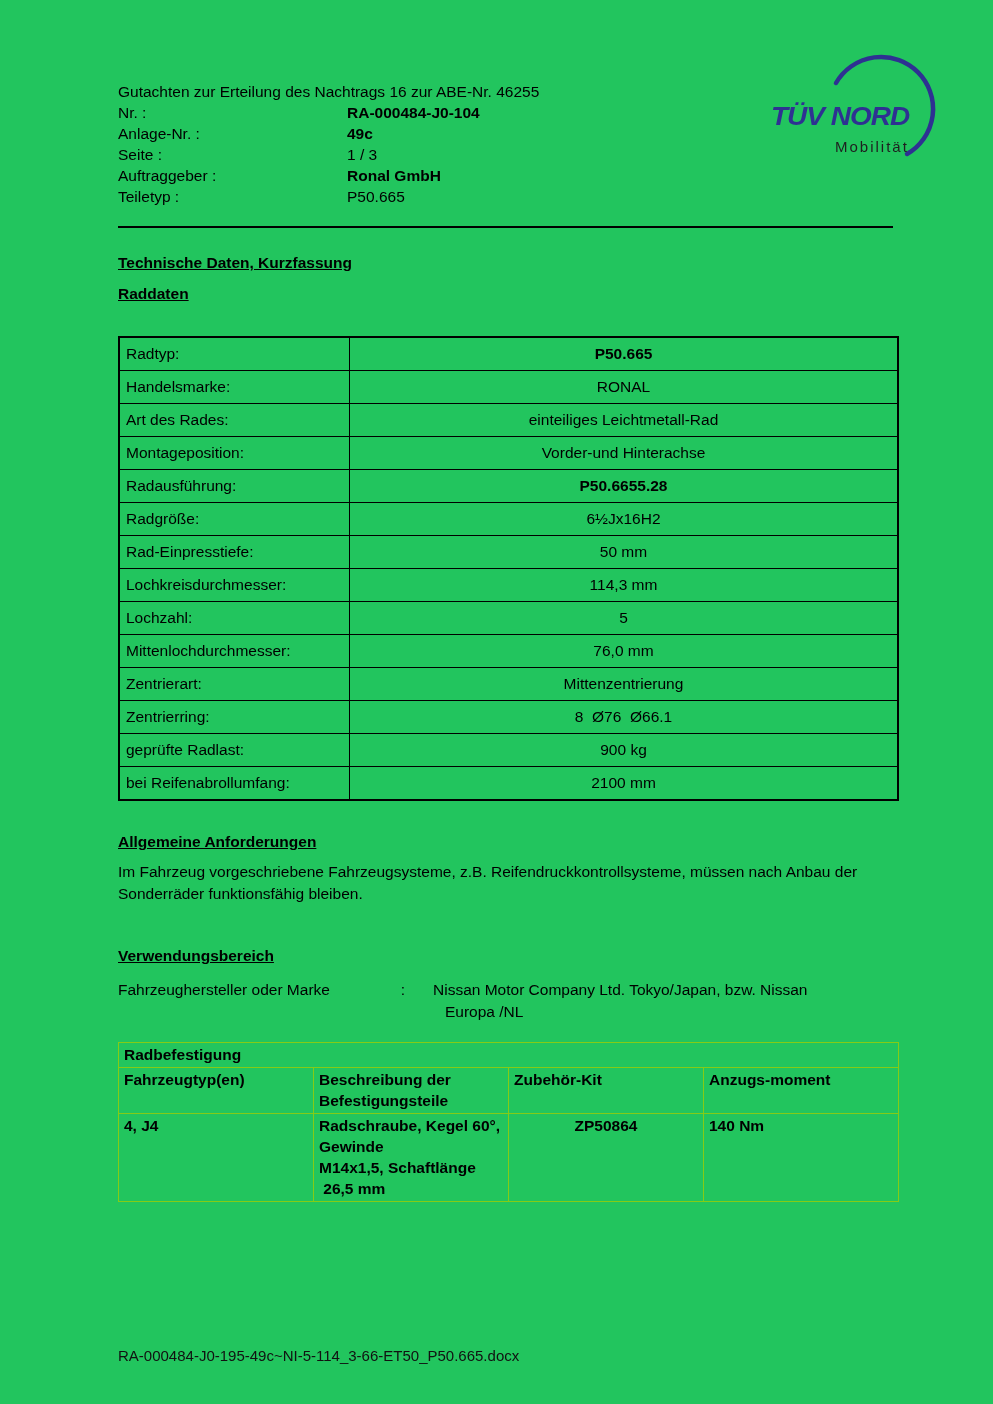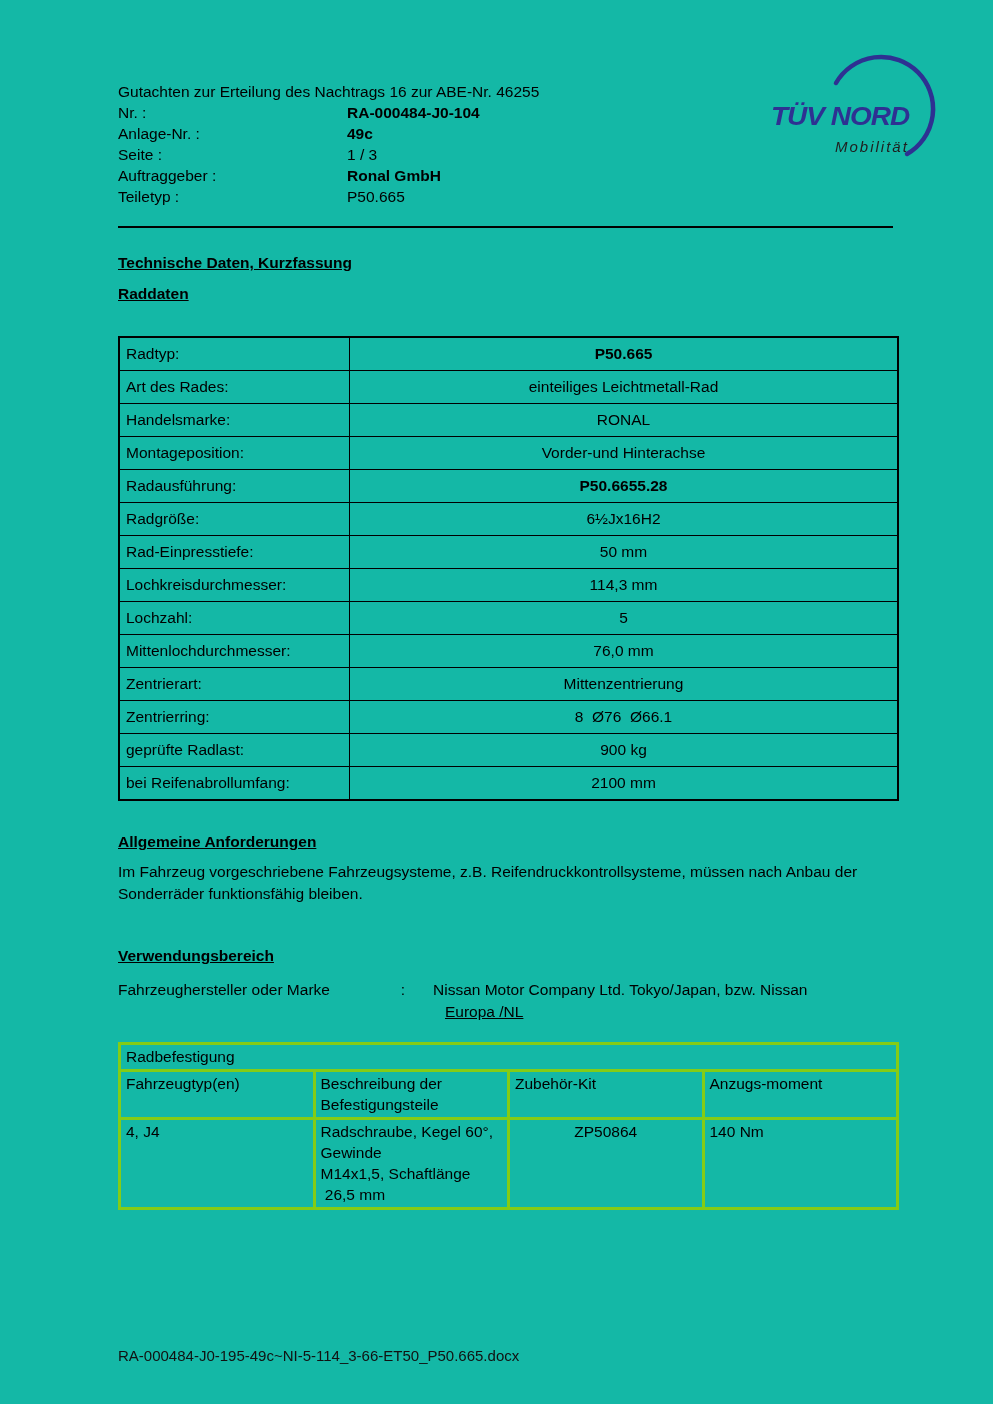--- a/index.html
+++ b/index.html
@@ -6,7 +6,7 @@
   .page{
     position:relative;
     width:993px;height:1404px;
-    background:#14b8a6;
+    background:#22c55e;
     font-family:"Liberation Sans", sans-serif;
     font-size:15.5px;color:#000;
     overflow:hidden;

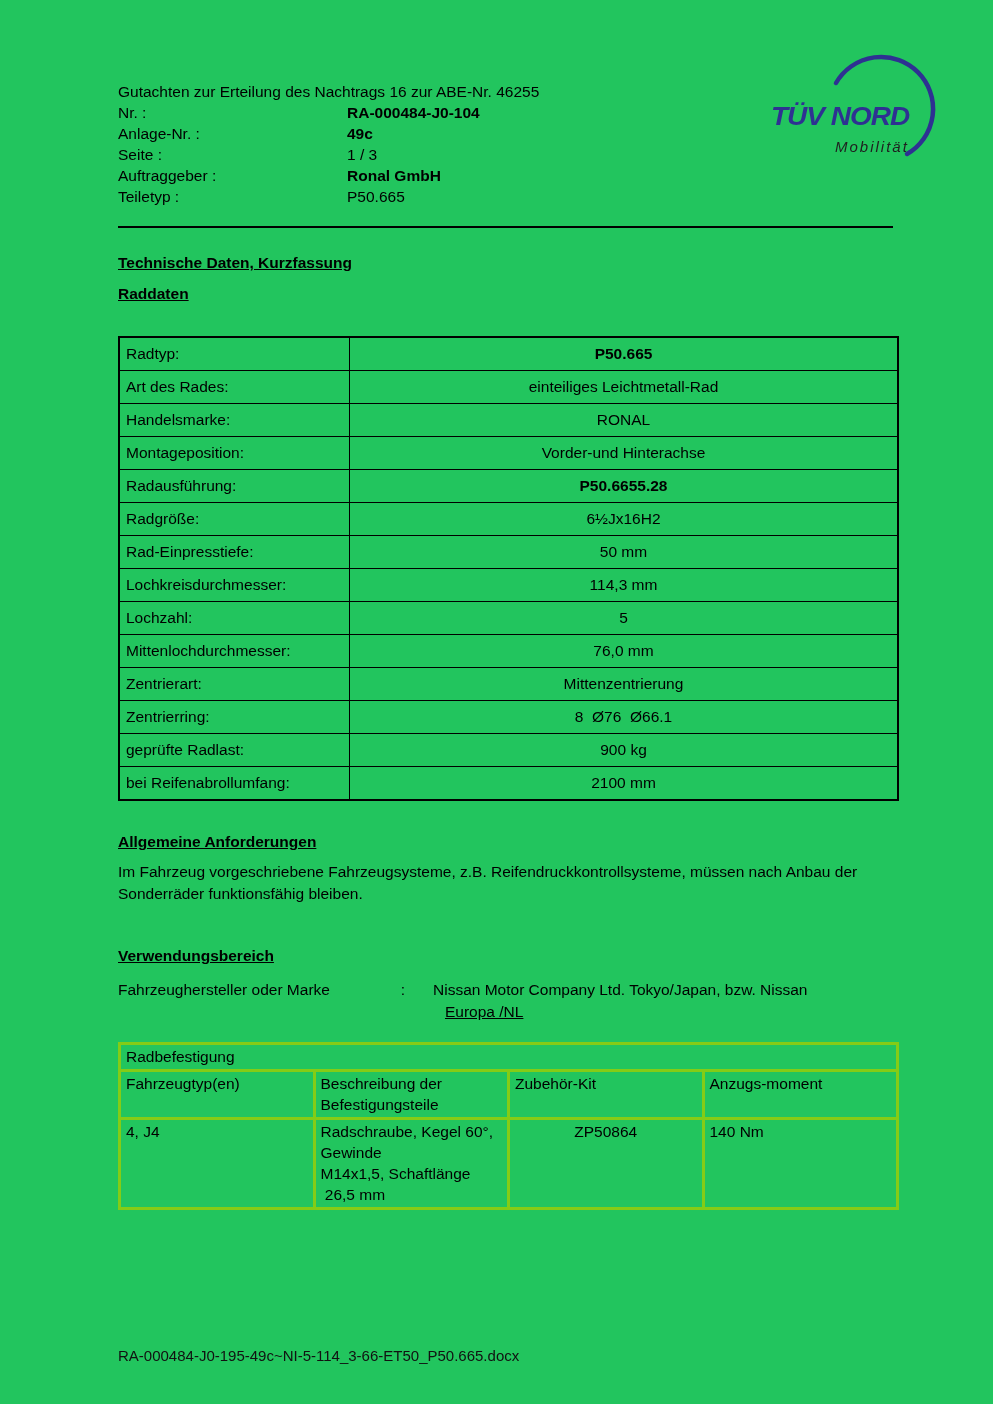--- a/index.html
+++ b/index.html
@@ -31,7 +31,7 @@
   }
   .logo-sub{
     position:absolute;left:72px;top:86px;
-    font-style:italic;font-size:15px;letter-spacing:2px;
+    font-size:15px;letter-spacing:2px;
     color:#1f1f1f;white-space:nowrap;
   }
   

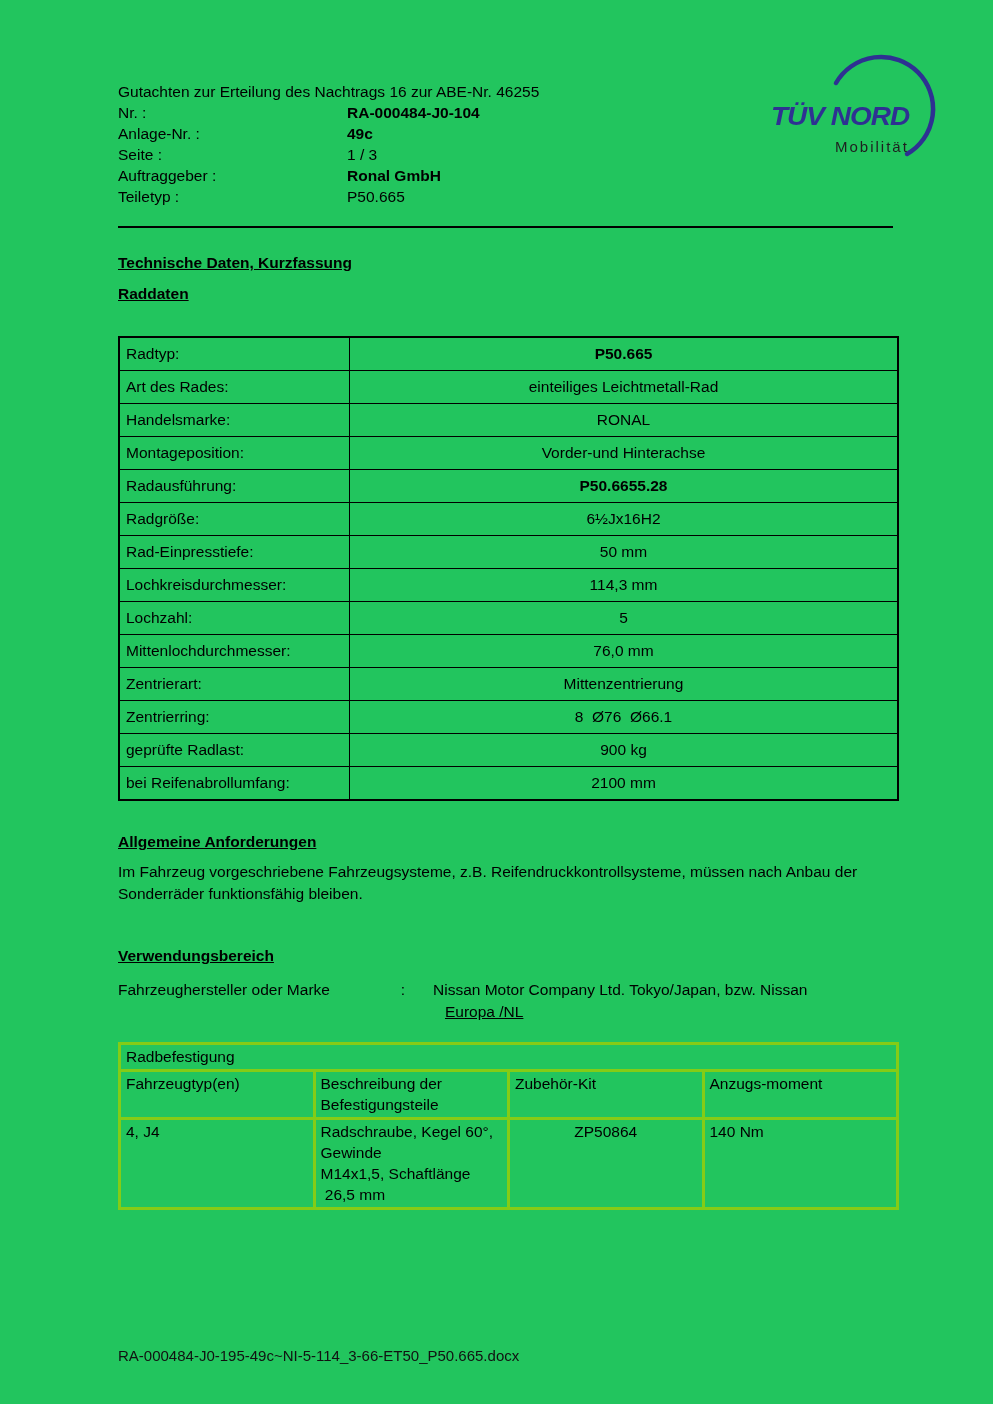--- a/index.html
+++ b/index.html
@@ -137,12 +137,12 @@
         <td class="c2 bold-val">P50.665</td>
       </tr>
       <tr>
+        <td class="c1">Handelsmarke:</td>
+        <td class="c2">RONAL</td>
+      </tr>
+      <tr>
         <td class="c1">Art des Rades:</td>
         <td class="c2">einteiliges Leichtmetall-Rad</td>
-      </tr>
-      <tr>
-        <td class="c1">Handelsmarke:</td>
-        <td class="c2">RONAL</td>
       </tr>
       <tr>
         <td class="c1">Montageposition:</td>

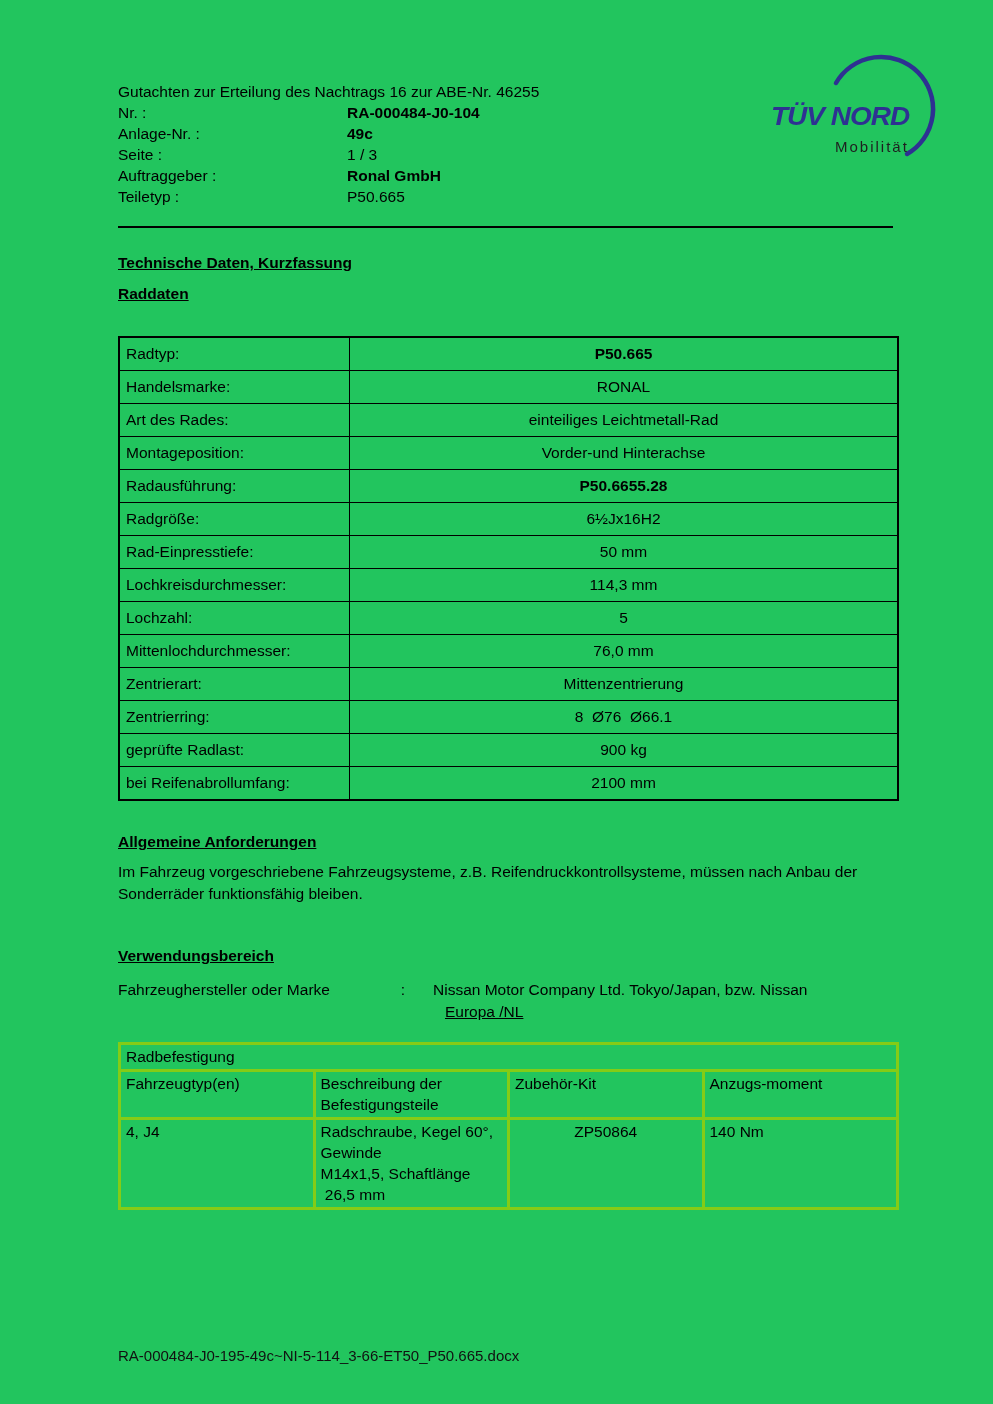--- a/index.html
+++ b/index.html
@@ -63,7 +63,7 @@
   .vb-row{position:absolute;left:118px;top:979px;display:flex;line-height:21.5px;gap:16px;}
   .vb-label{width:255px;flex:0 0 255px;}
   .vb-colon{width:28px;flex:0 0 28px;text-align:center;}
-  .vb-val2{margin-left:12px;text-decoration:underline;}
+  .vb-val2{margin-left:12px;}
   
   .tbl2{
     position:absolute;left:118px;top:1042px;

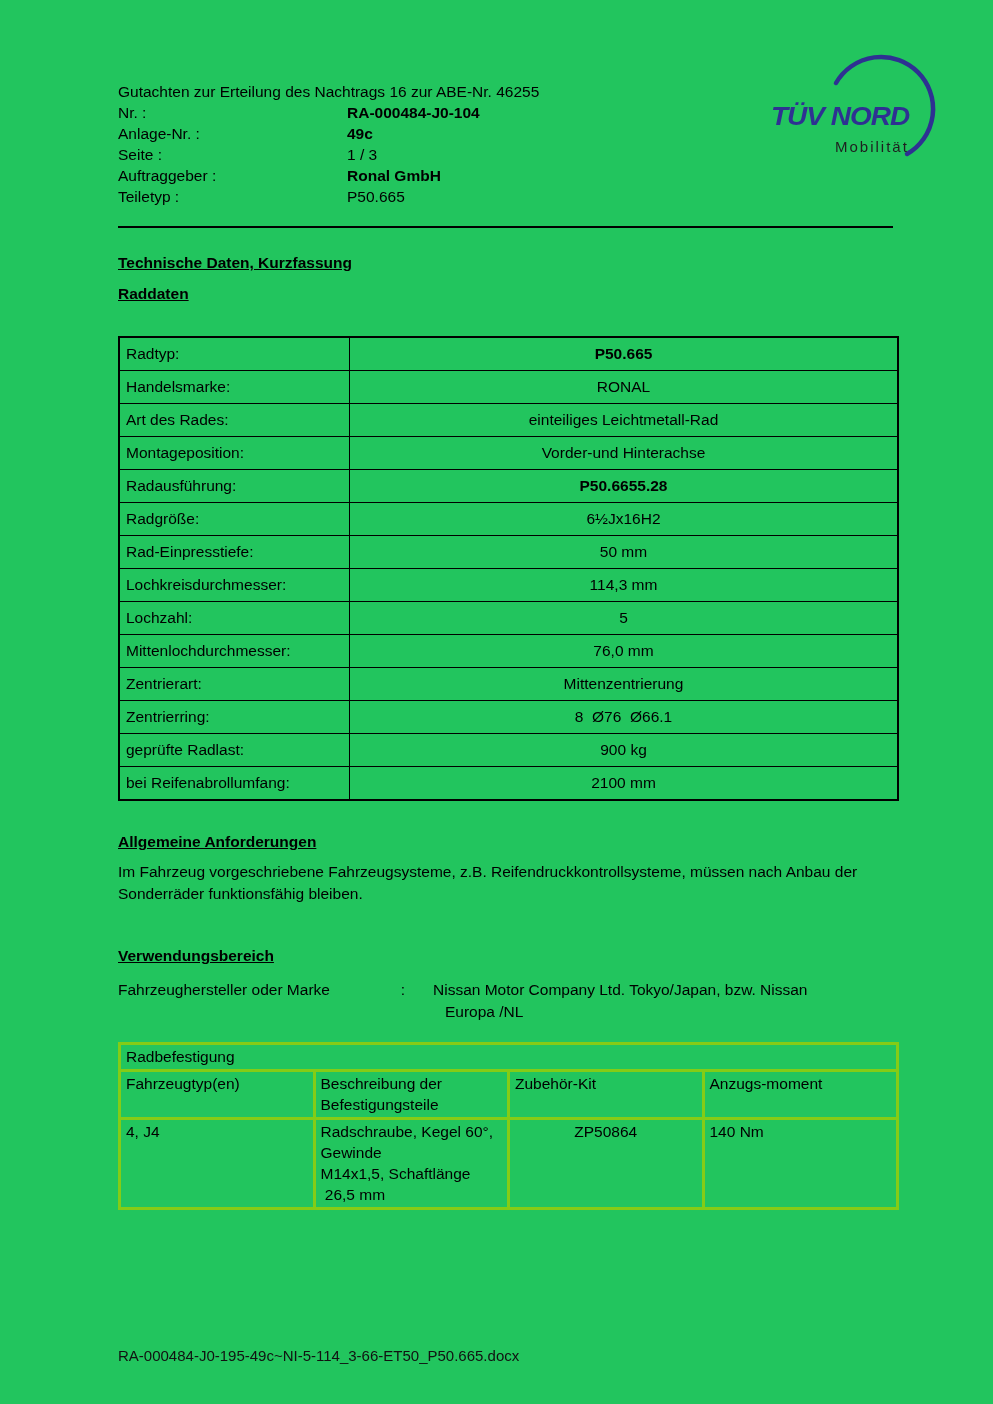--- a/index.html
+++ b/index.html
@@ -71,10 +71,11 @@
     border:1px solid #000;
   }
   .tbl2 td{
-    border:3px solid #84cc16;
+    border:1px solid #84cc16;
     padding:1px 5px 2px 5px;
     vertical-align:top;
     line-height:21px;
+    font-weight:bold;
   }
   .tbl2 .cap{height:20px;}
   .tbl2 .w1{width:266px;margin-top:30px;}

